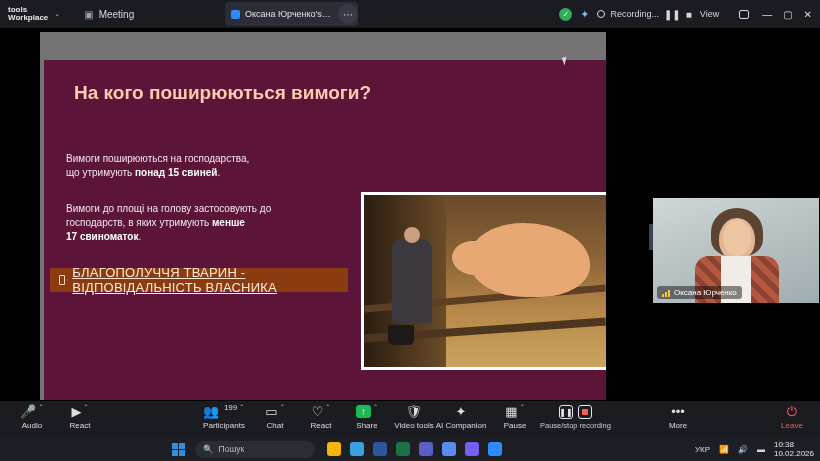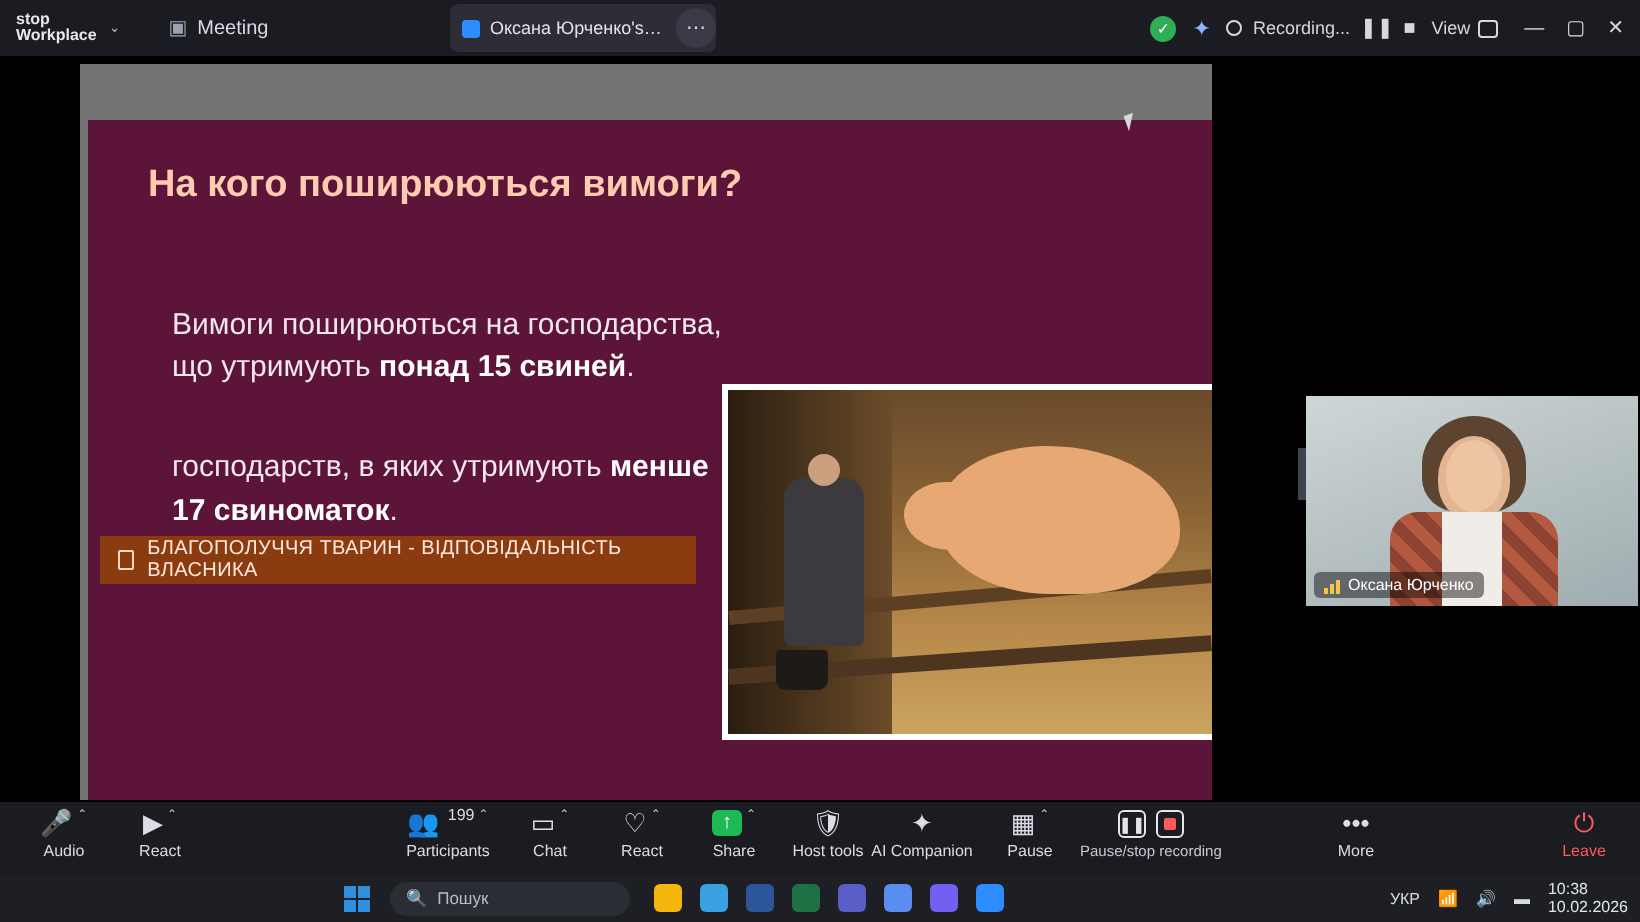--- a/index.html
+++ b/index.html
@@ -334,7 +334,7 @@
 
   <div class="topbar">
     <div class="zoom-logo">
-      <span class="l1">stop</span>
+      <span class="l1">tools</span>
       <span class="l2">Workplace</span>
     </div>
     <span class="chev">⌄</span>

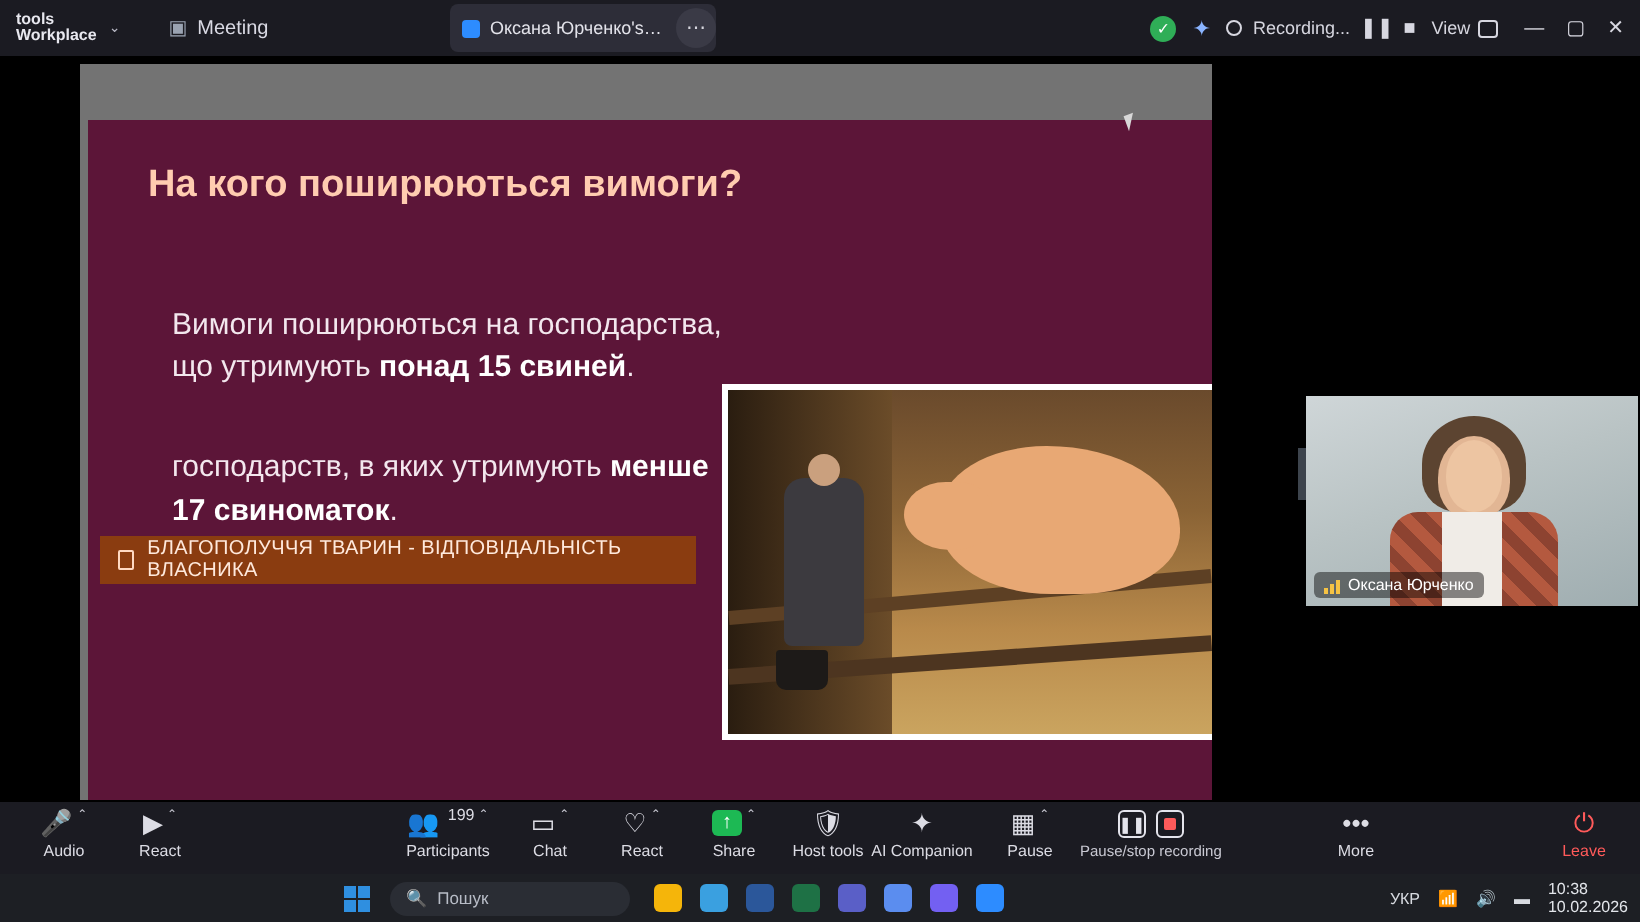--- a/index.html
+++ b/index.html
@@ -88,7 +88,7 @@
   .rec-text { font-size: 9px; color: #d7d7e0; }
   .ic-btn { color: #d7d7e0; font-size: 10px; }
   .view-btn {
-    display: flex; align-items: center; gap: 4px;
+    display: flex; align-items: center; gap: 20px;
     font-size: 9px; color: #d7d7e0;
   }
   .view-sq {

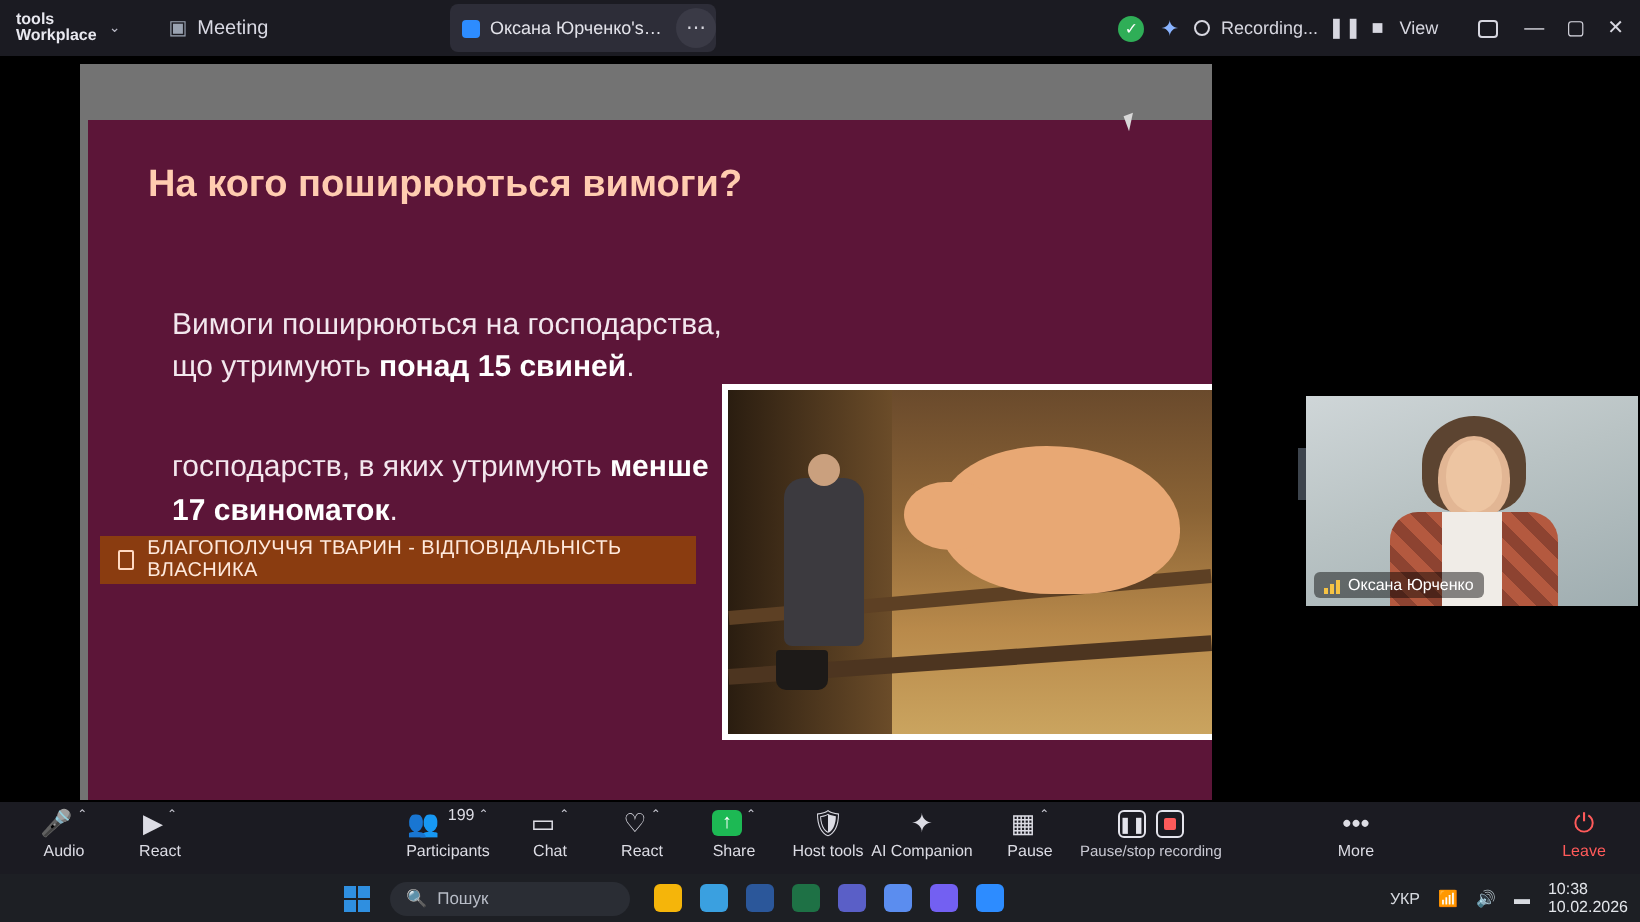--- a/index.html
+++ b/index.html
@@ -122,9 +122,8 @@
   .slide-p {
     position: absolute;
     color: #f3e7ee;
-    font-size: 15px;
+    font-size: 10px;
     line-height: 1.42;
-    margin-left: 20px;
   }
   .slide-p b { color: #ffffff; }
   .p1 { left: 22px; top: 92px; width: 310px; }

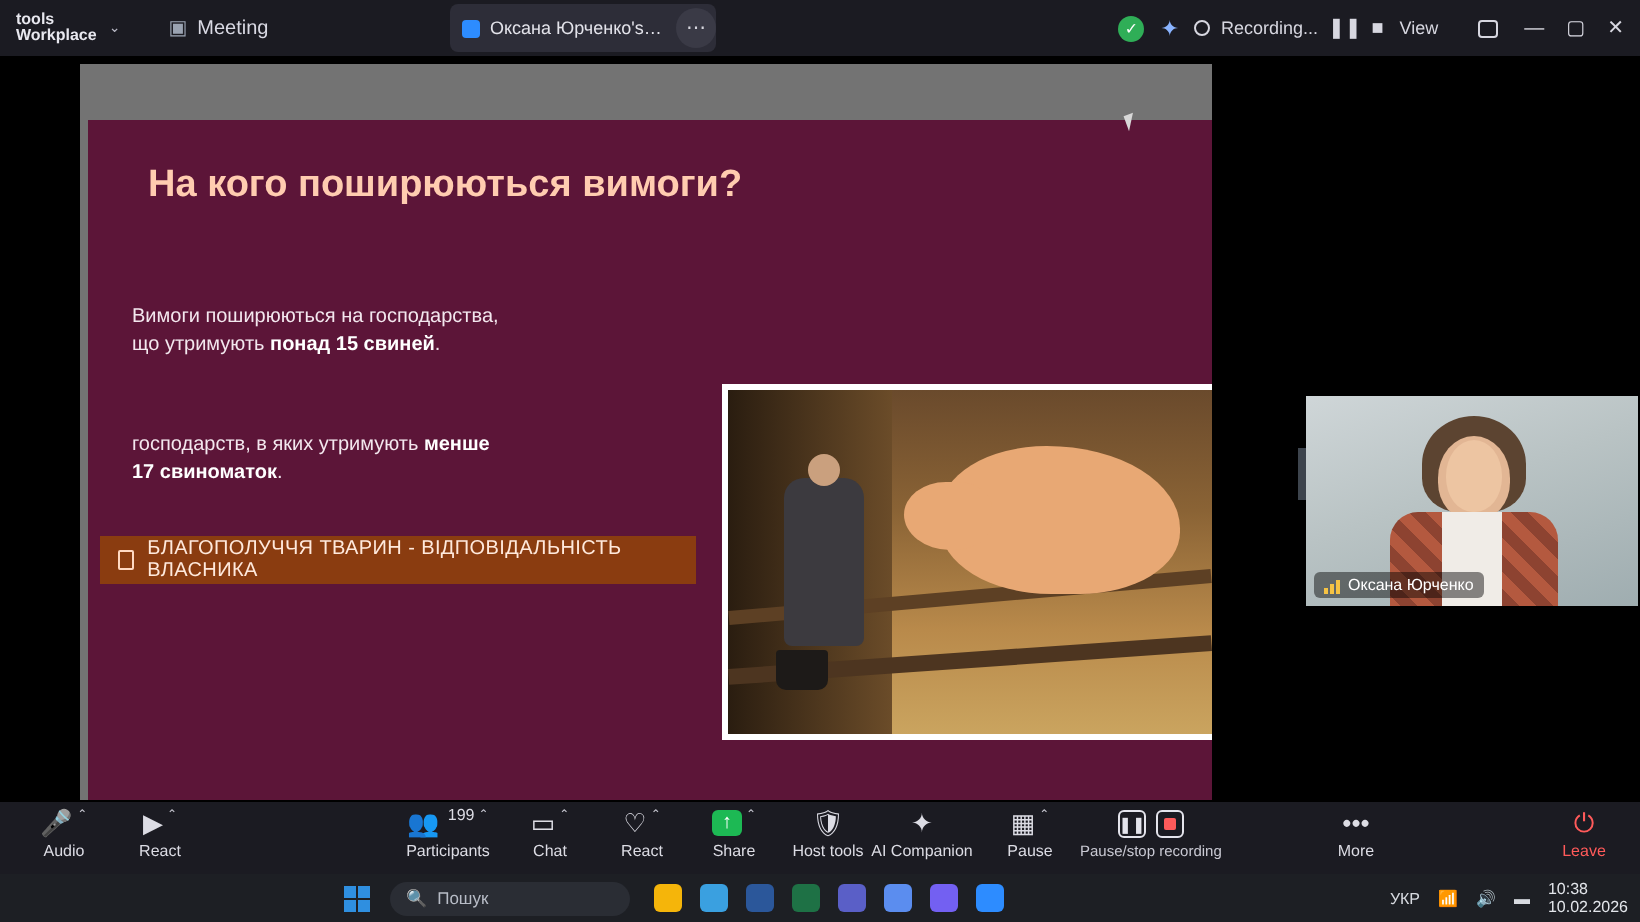--- a/index.html
+++ b/index.html
@@ -382,7 +382,7 @@
         </div>
 
         <div class="slide-p p2">
-          <br>
+          <span>Вимоги до площі на голову застосовують до</span><br>
           <span>господарств, в яких утримують </span><b>менше</b><br>
           <b>17 свиноматок</b><span>.</span>
         </div>

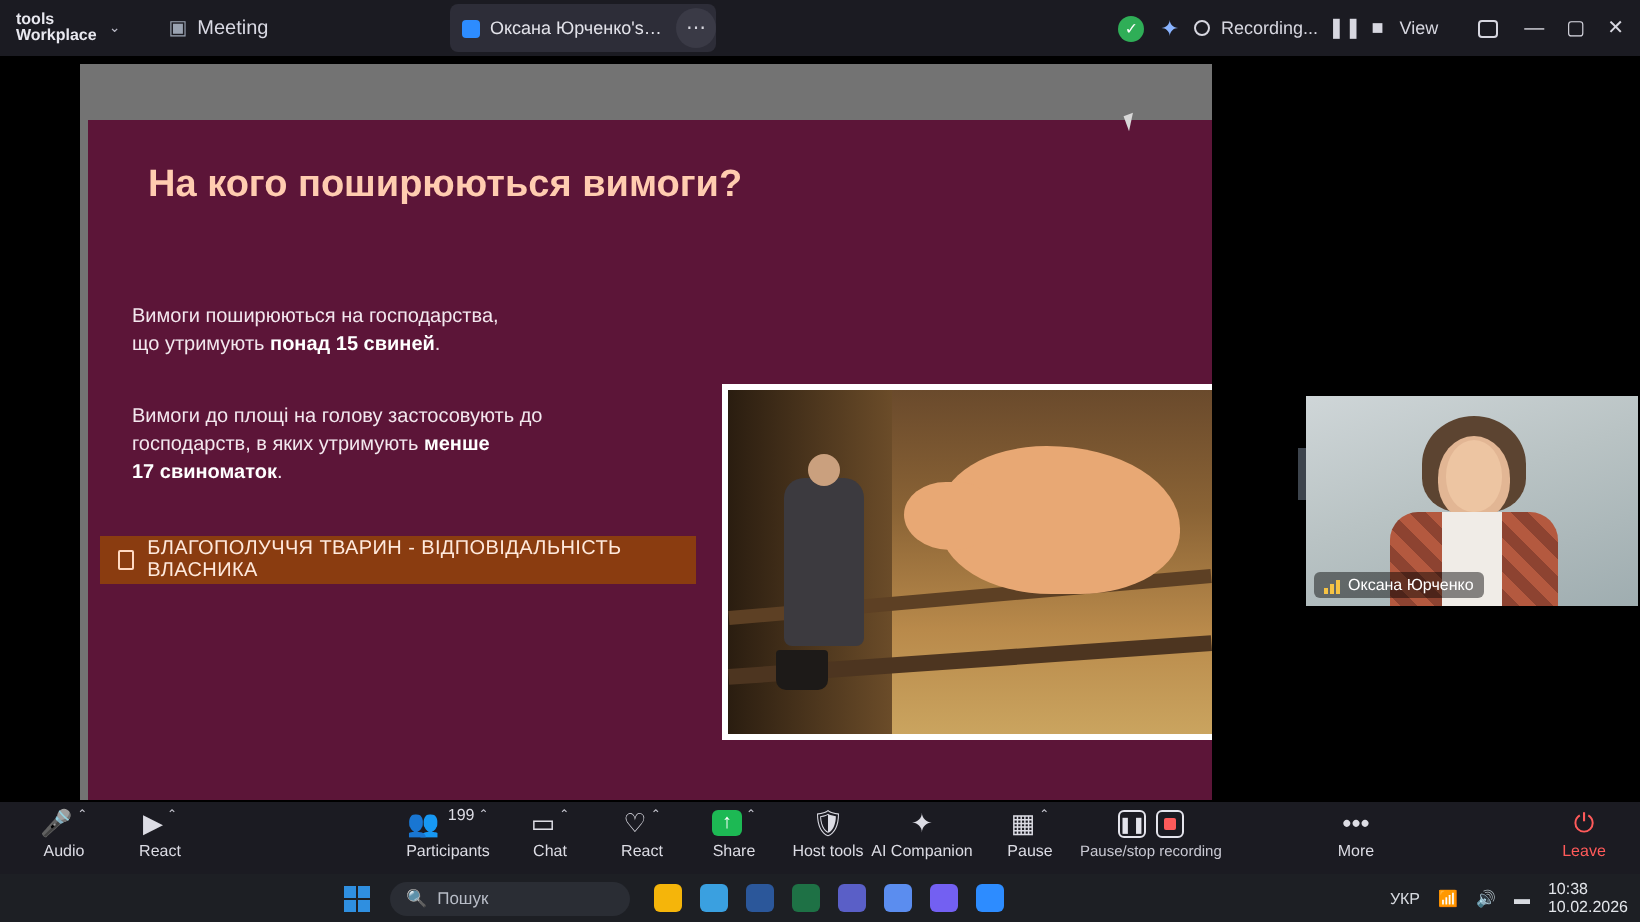--- a/index.html
+++ b/index.html
@@ -139,7 +139,7 @@
     width: 8px; height: 10px; border: 1.3px solid #ffd9c2; border-radius: 1px;
   }
   .ribbon .tx {
-    color: #ffe9dc; font-size: 10px; letter-spacing: .2px;
+    color: #ffe9dc; font-size: 13px; letter-spacing: .2px; text-decoration: underline;
   }
   .photo {
     position: absolute; left: 317px; top: 132px;

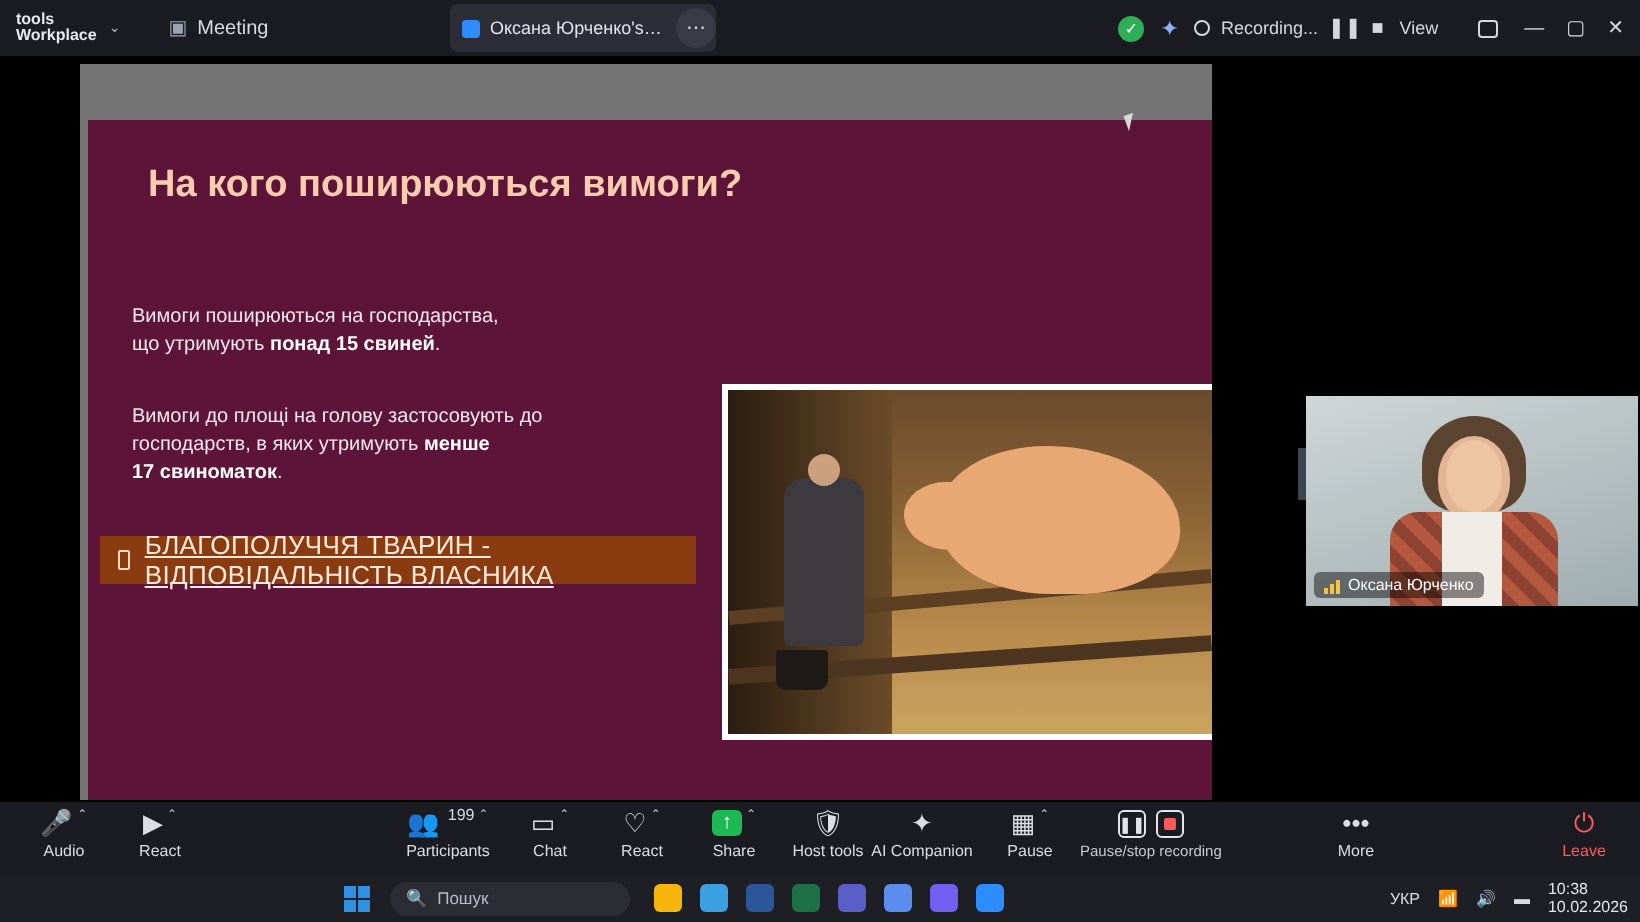--- a/index.html
+++ b/index.html
@@ -482,7 +482,7 @@
 
     <div class="tb-item" style="left:388px">
       <span class="tb-ic">🛡</span>
-      <span class="tb-lbl">Host tools</span>
+      <span class="tb-lbl">Video tools</span>
     </div>
 
     <div class="tb-item" style="left:433px;width:56px">

